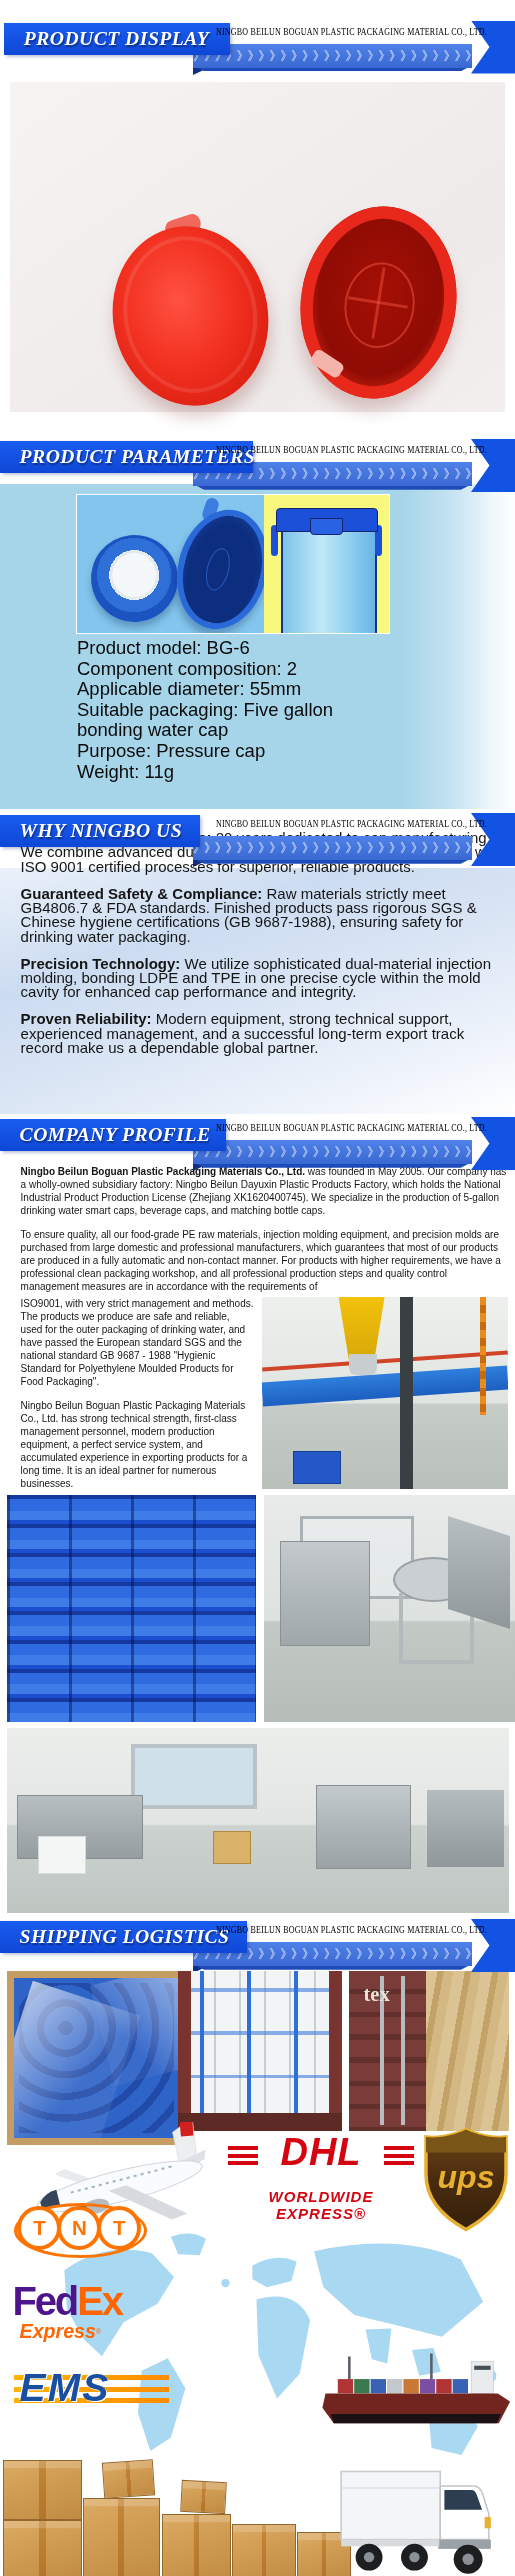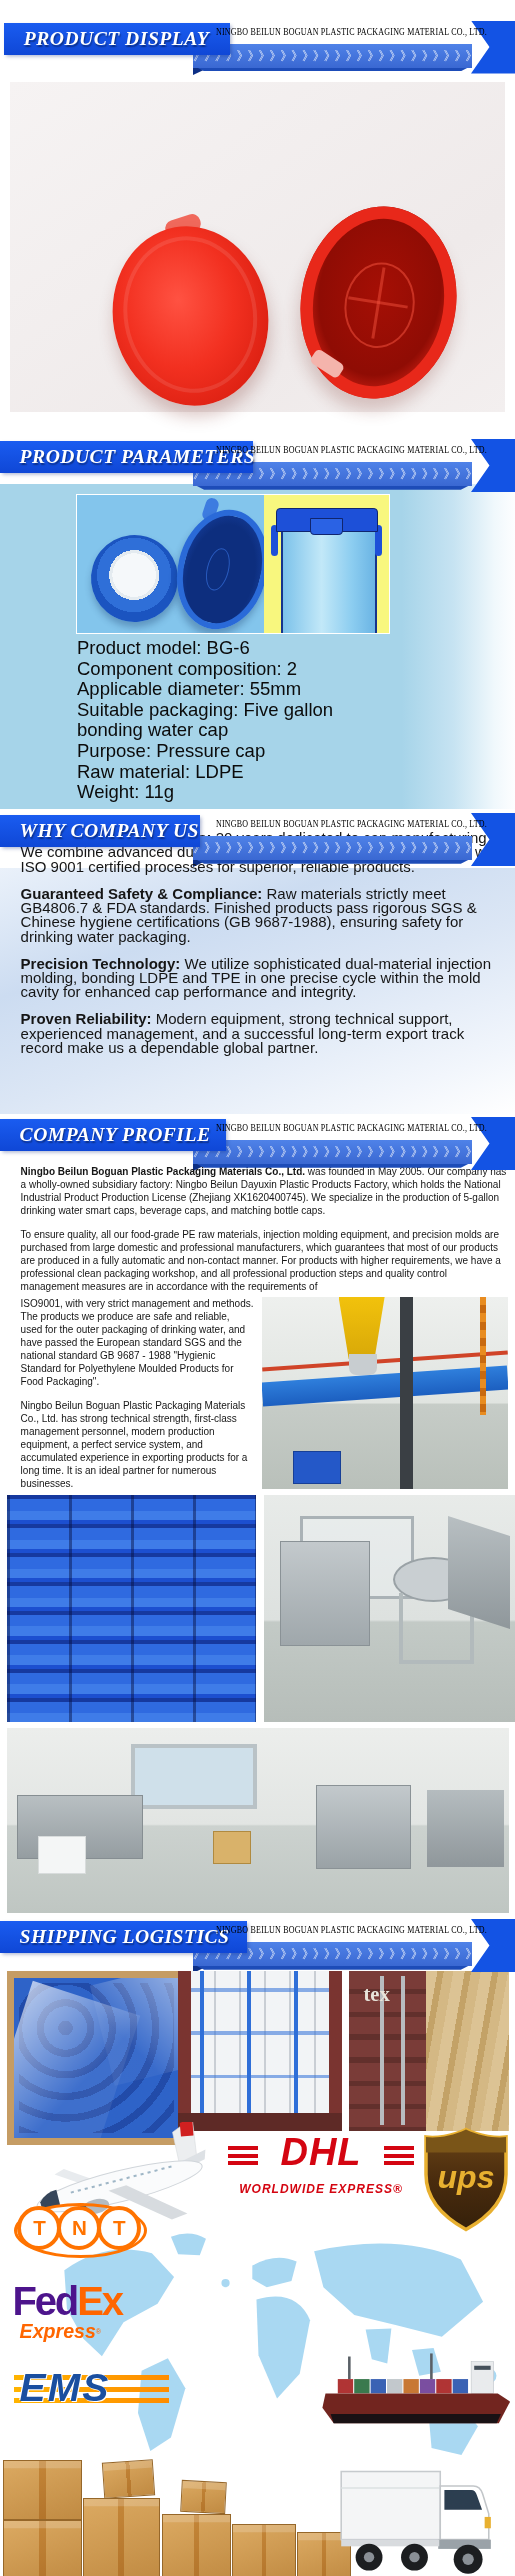--- a/index.html
+++ b/index.html
@@ -242,7 +242,6 @@
     <div>Applicable diameter: 55mm</div>
     <div>Suitable packaging: Five gallon bonding water cap</div>
     <div>Purpose: Pressure cap</div>
-    <div>Raw material: LDPE</div>
     <div>Weight: 11g</div>
   </div>
 

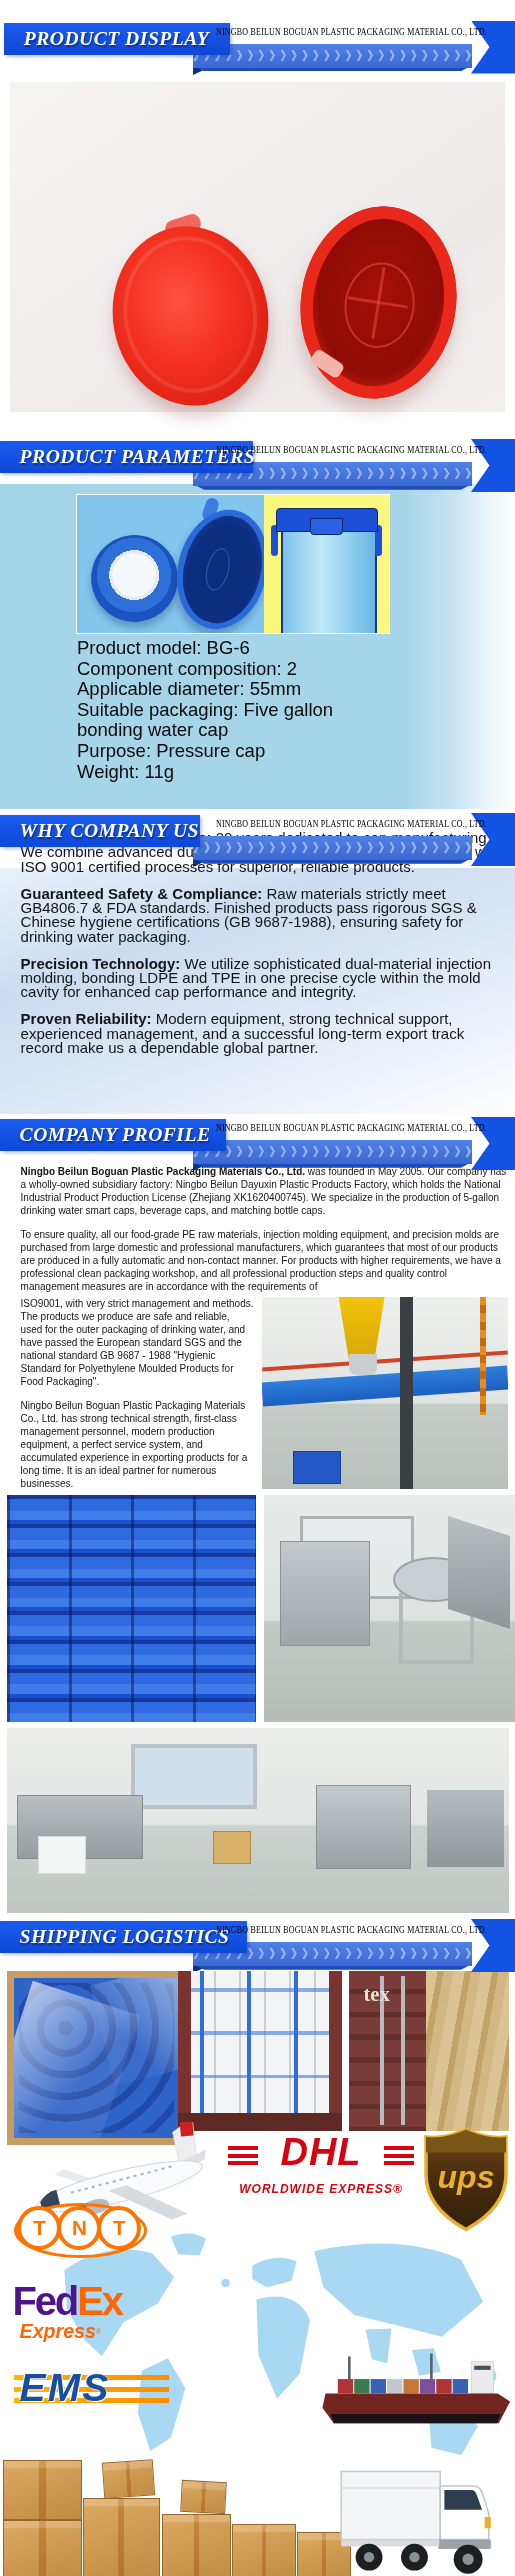--- a/index.html
+++ b/index.html
@@ -252,7 +252,7 @@
       <span class="b-chev">》》》》》》》》》》》》》》》》》》》》》》》》》》</span>
     </div>
     <div class="b-box" style="left:0;width:180px">
-      <span class="b-title">WHY COMPANY US</span>
+      <span class="b-title">WHY NINGBO US</span>
     </div>
     <div class="b-name">NINGBO BEILUN BOGUAN PLASTIC PACKAGING MATERIAL CO., LTD.</div>
     <div class="b-ribbon"></div>

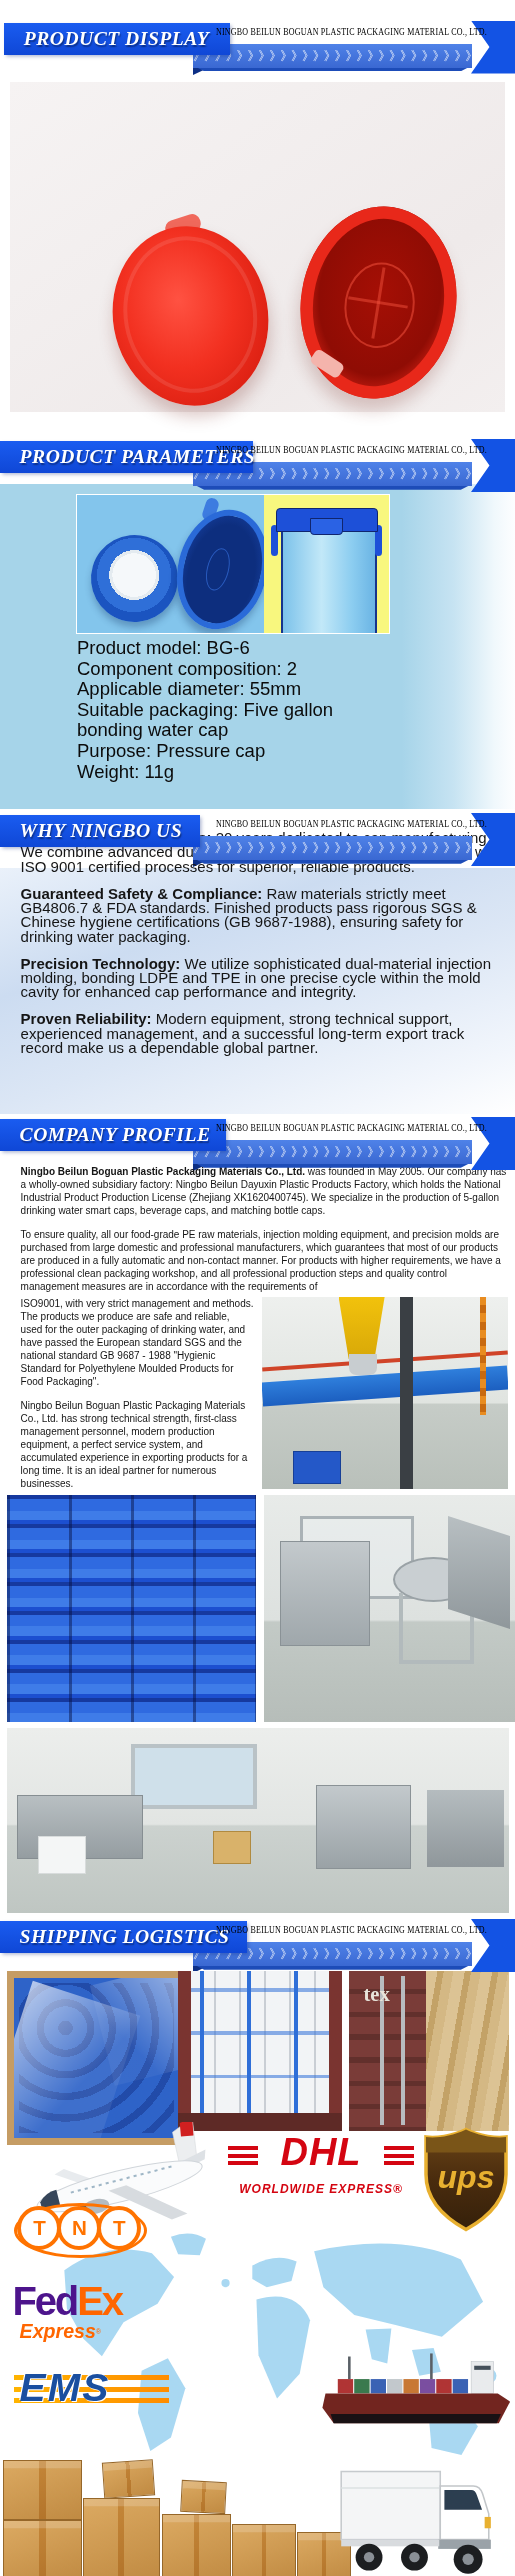--- a/index.html
+++ b/index.html
@@ -151,7 +151,7 @@
   .dhl .stripes{position:absolute;top:13.4px;width:30px;height:18.5px;
         background:repeating-linear-gradient(180deg,#d40511 0 4.1px,rgba(0,0,0,0) 4.1px 7.7px);}
   .dhl .s-l{left:-4.1px;} .dhl .s-r{right:-4.1px;}
-  .dhl .tag{margin-top:11px;font-size:12px;font-weight:700;font-style:italic;color:#d40511;letter-spacing:1px;}
+  .dhl .tag{margin-top:17px;font-size:15px;font-weight:700;font-style:italic;color:#d40511;letter-spacing:1px;}
   .ups{left:421px;top:2124px;width:90px;height:111px;}
   .ups svg{display:block;}
   .tnt{left:14.4px;top:2199px;width:134px;height:59px;}

